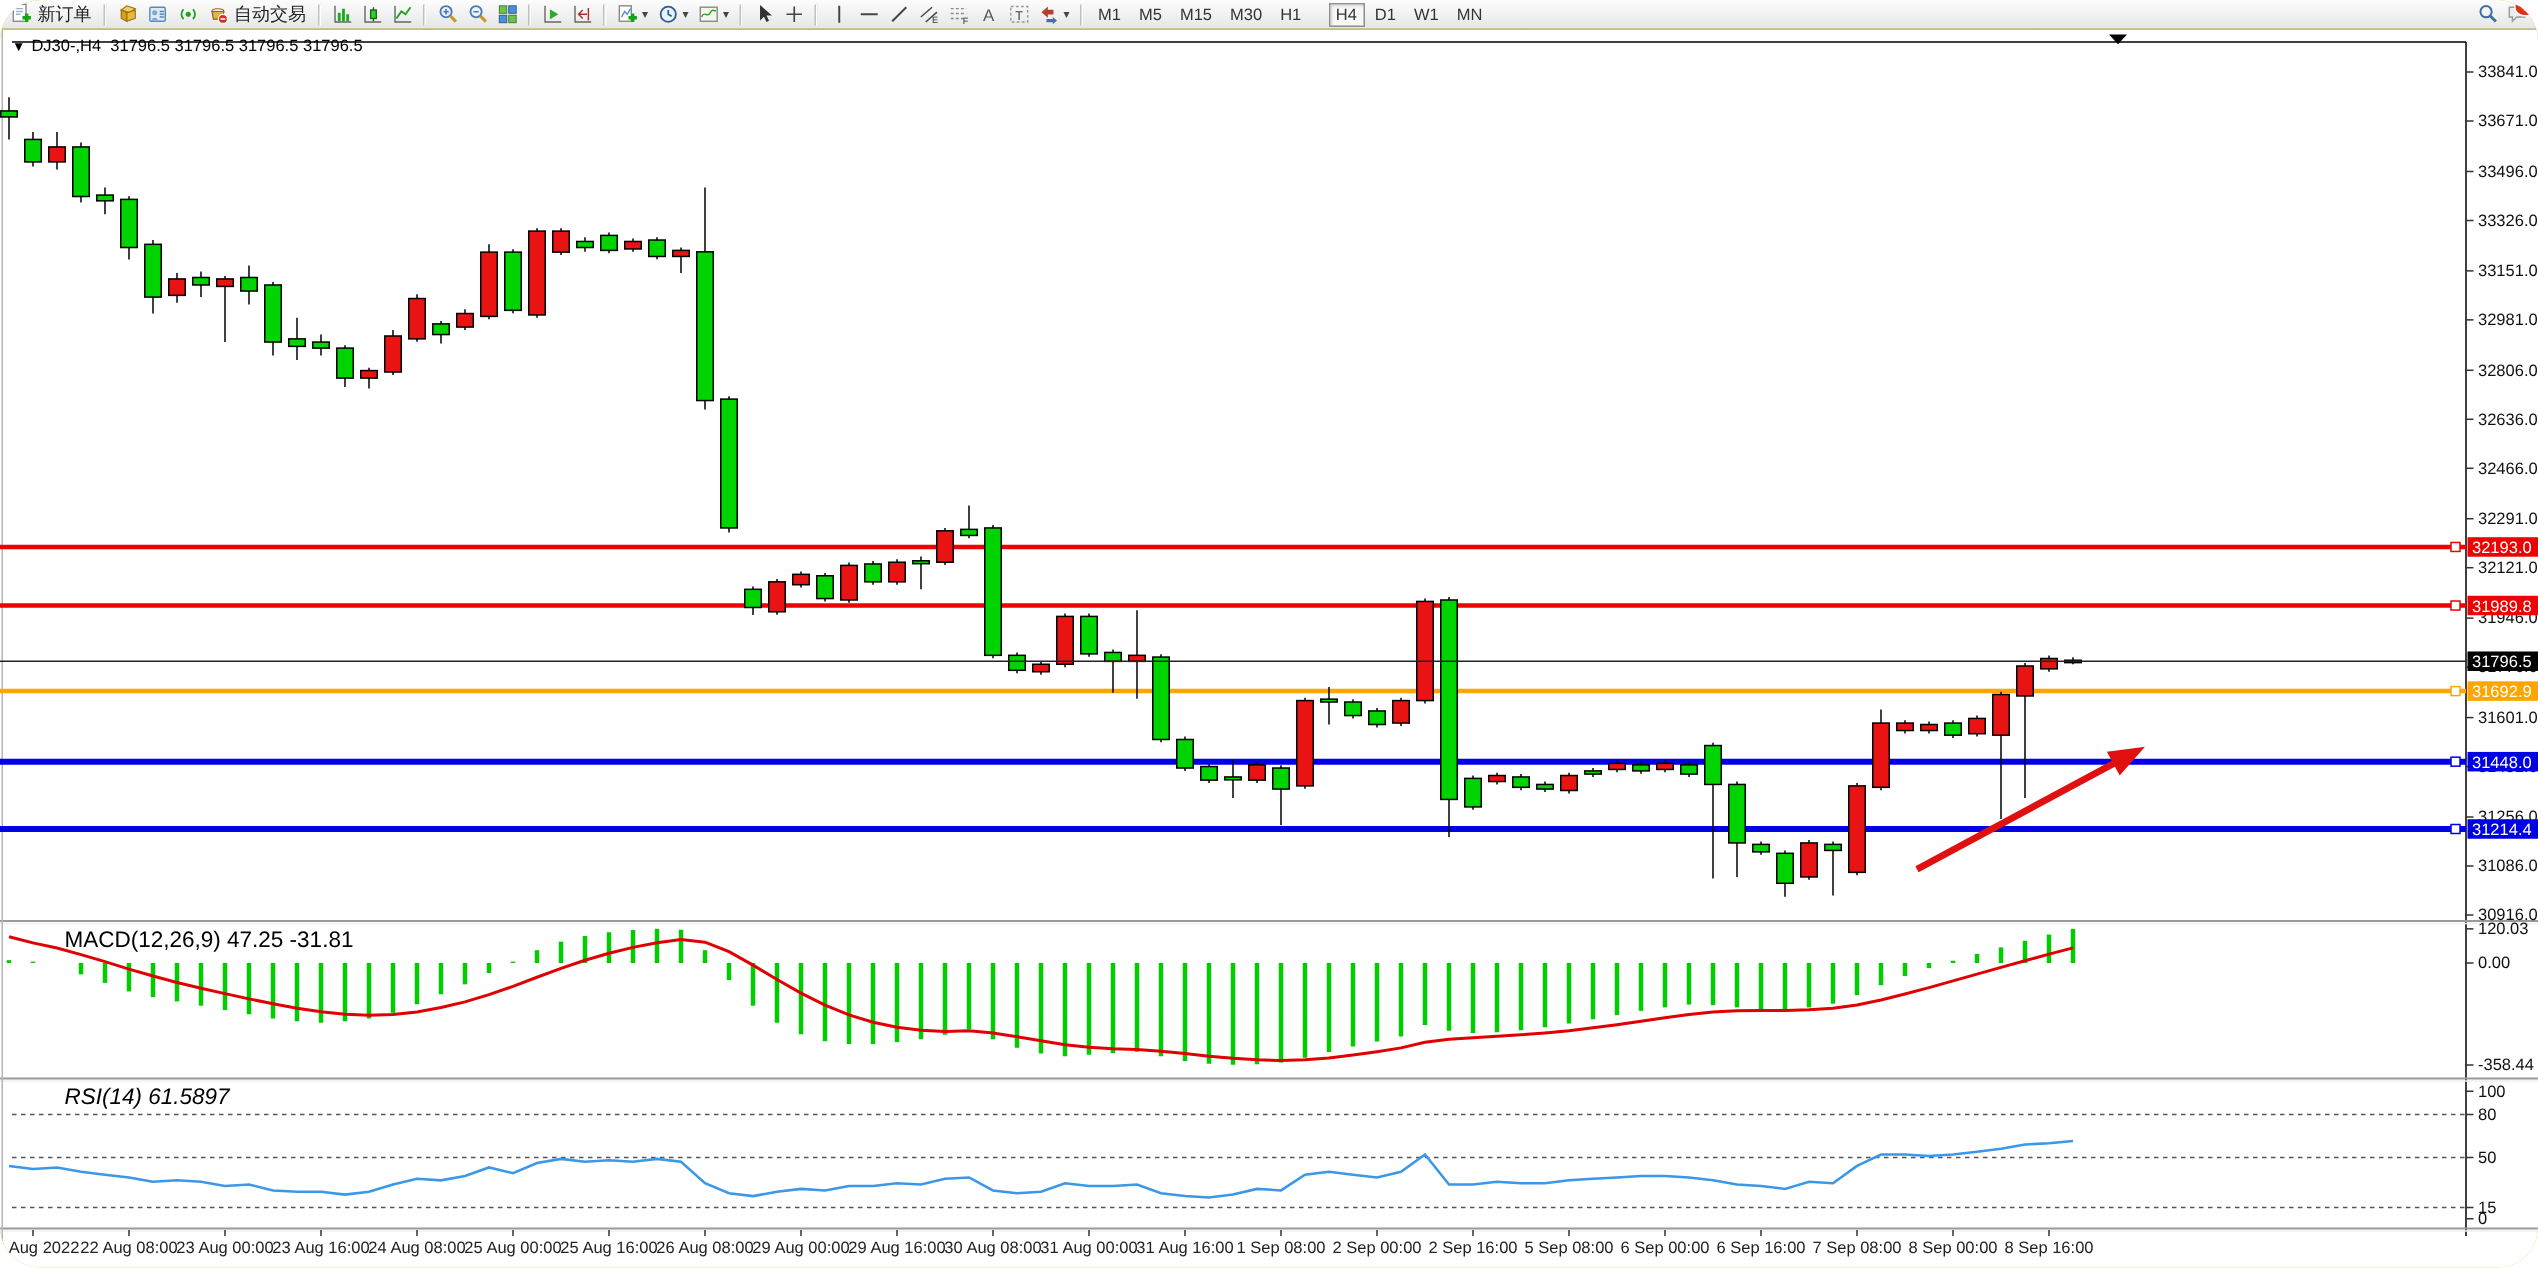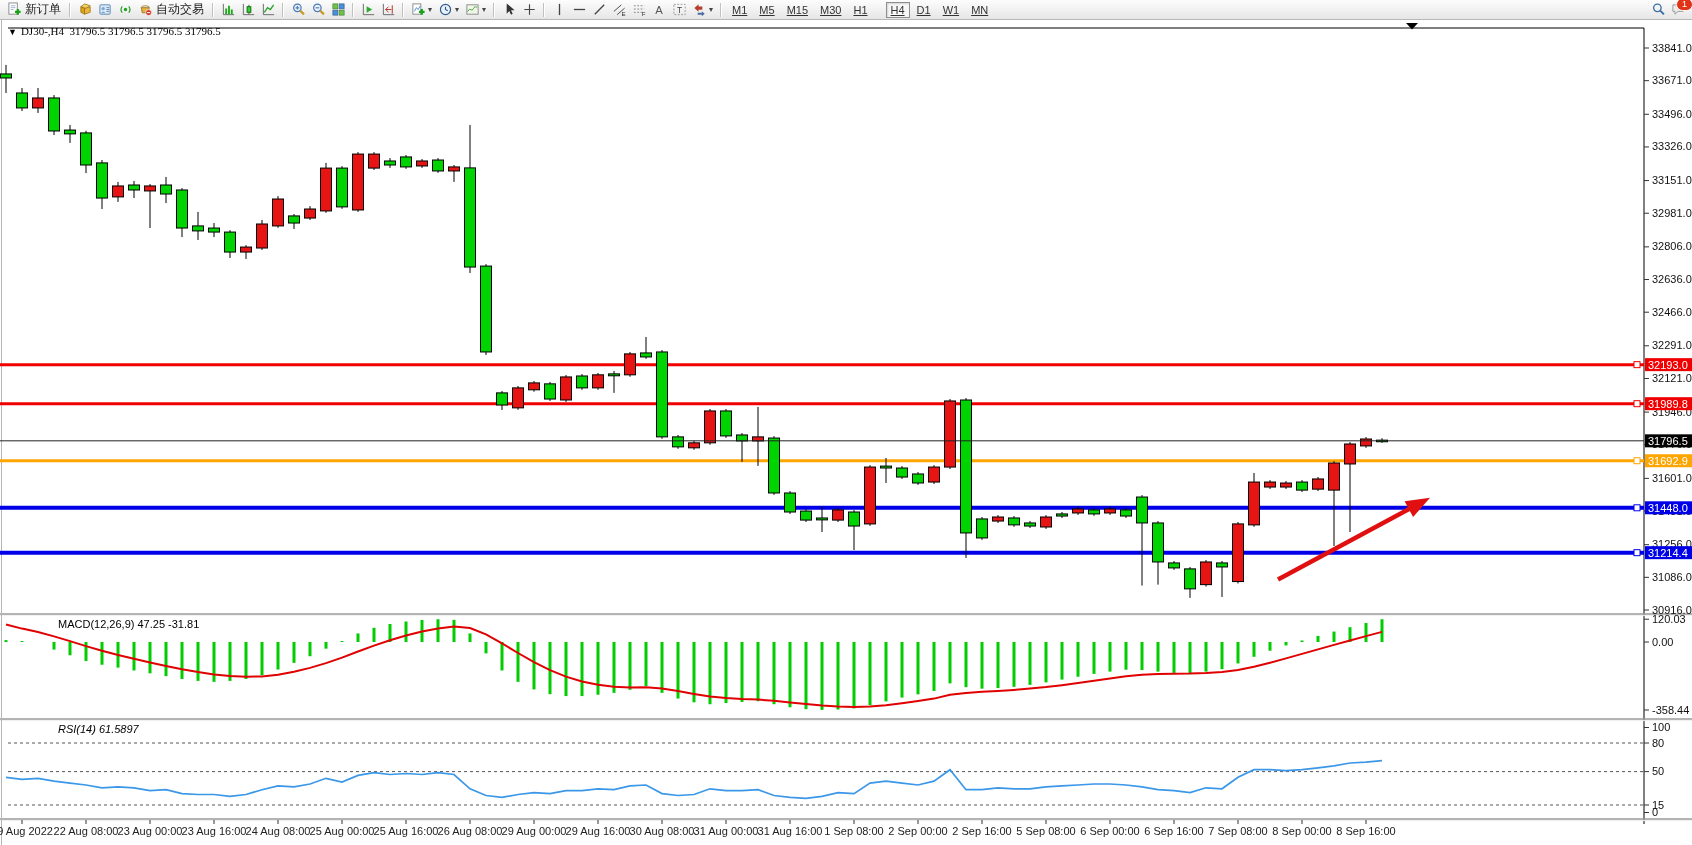--- a/index.html
+++ b/index.html
@@ -4,7 +4,7 @@
 <style>
   html,body{margin:0;padding:0;background:#fff;}
   .app{position:relative;width:1692px;height:845px;overflow:hidden;background:#eab308;
-       font-family:"Liberation Sans","DejaVu Sans",sans-serif;}
+       font-family:"Liberation Sans","DejaVu Sans",sans-serif;border-radius:27px;}
   
   .toolbar{position:absolute;left:0;top:0;width:1692px;height:20px;
            background:linear-gradient(#fdfdfd,#e6e6e6);

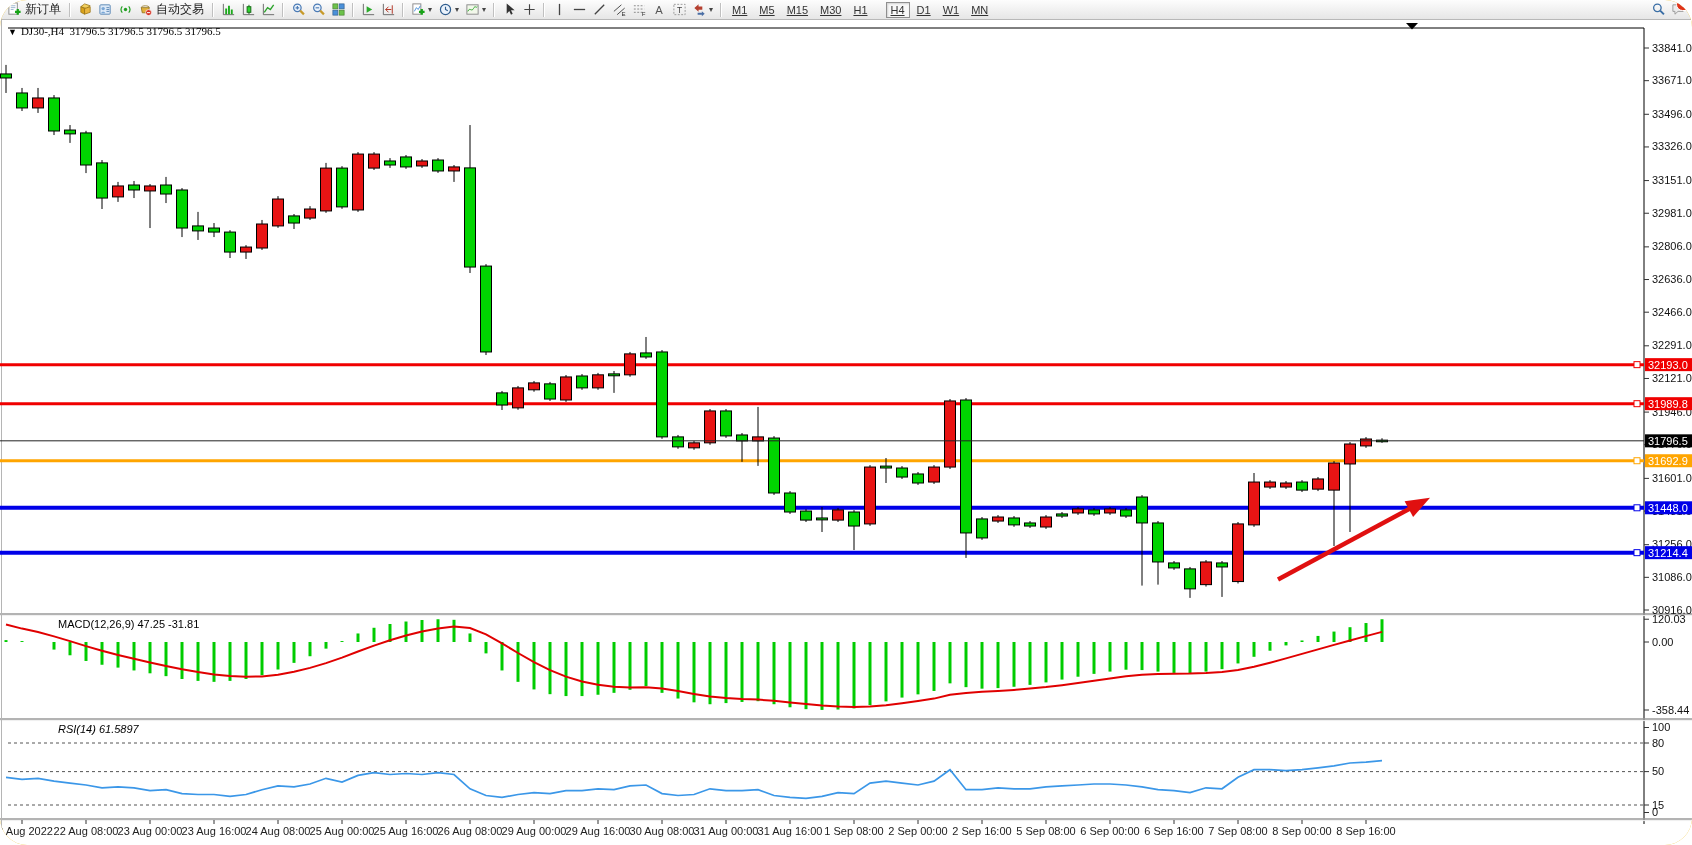--- a/index.html
+++ b/index.html
@@ -16,7 +16,7 @@
   .tlabel{font-size:12px;color:#222;margin:0 4px 0 1px;cursor:pointer;white-space:nowrap;}
   .sep{width:1px;height:14px;background:#c0c0c0;border-right:1px solid #fff;margin:0 4px;}
   .caret{font-size:8px;color:#444;margin:0 3px 0 0;cursor:pointer;}
-  .tf{font-size:11px;color:#333;padding:1px 4px;margin:0 1px;cursor:pointer;border:1px solid transparent;text-decoration:underline;}
+  .tf{font-size:11px;color:#333;padding:1px 4px;margin:0 1px;cursor:pointer;border:1px solid transparent;}
   .tf.active{background:#f8f8f8;border:1px solid #8f8f8f;box-shadow:inset 1px 1px 2px rgba(0,0,0,0.15);margin-left:12px;}
   .gap{flex:1;}
   .chaticon{position:relative;}

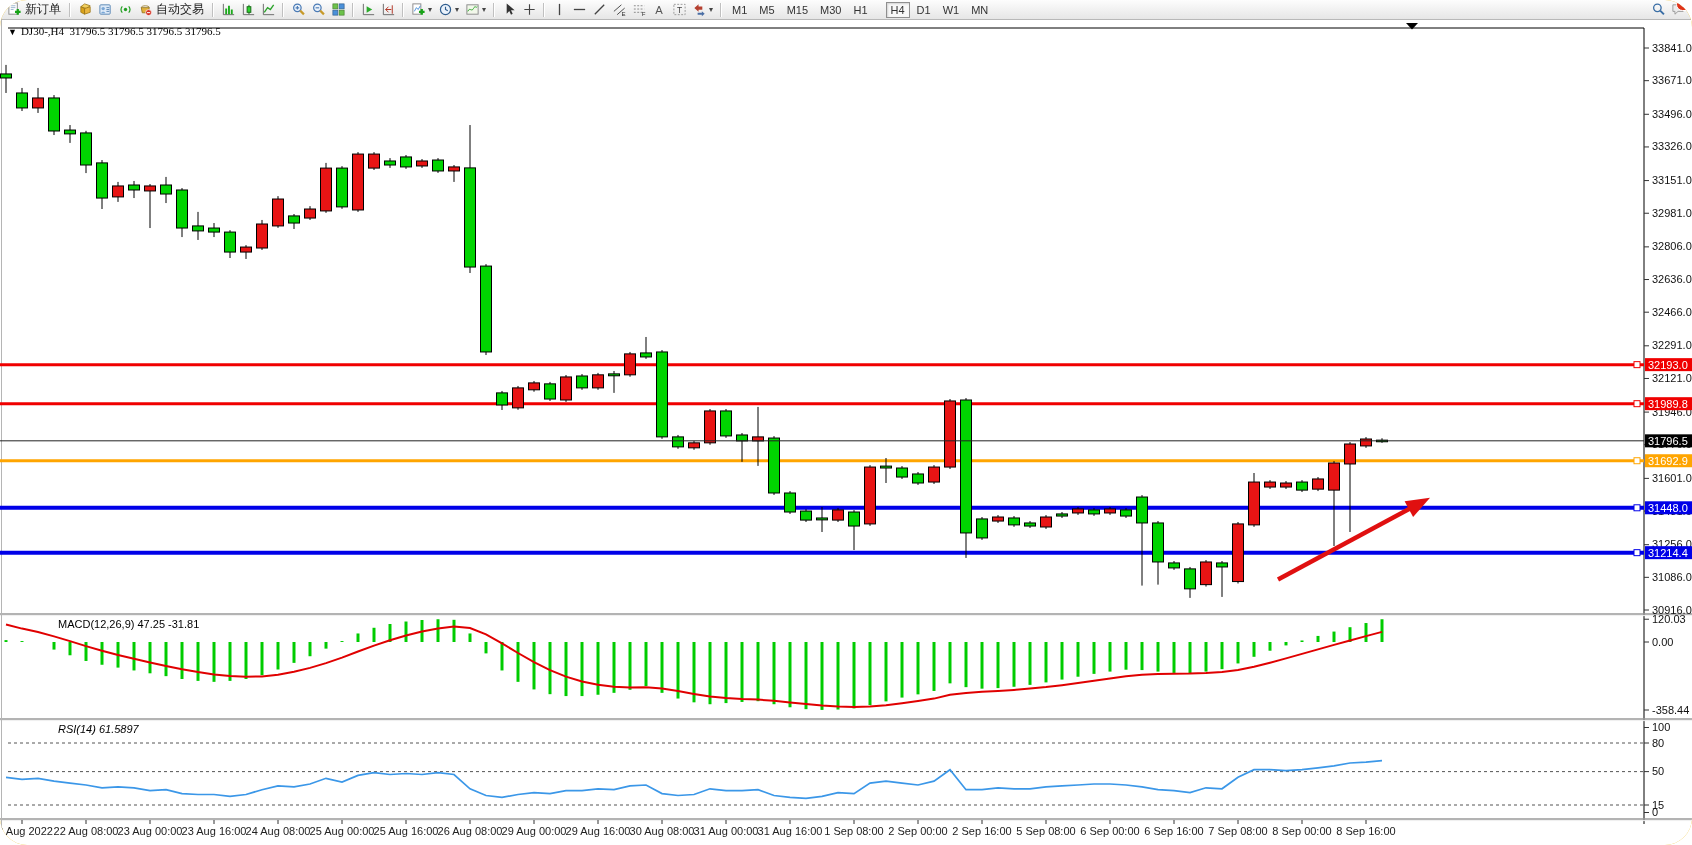--- a/index.html
+++ b/index.html
@@ -26,7 +26,7 @@
   
   .chartwin{position:absolute;left:0;top:20px;width:1692px;height:825px;background:#fff;}
   #chart{position:absolute;left:0;top:0;}
-  .sym-title{position:absolute;left:8px;top:5px;font-size:11px;color:#000;white-space:nowrap;font-family:Liberation Serif, serif;}
+  .sym-title{position:absolute;left:8px;top:5px;font-size:11px;color:#000;white-space:nowrap;}
   .sym-title .tri{font-size:9px;margin-right:4px;cursor:pointer;}
   .pane-label{position:absolute;left:20px;font-size:11px;color:#000;white-space:nowrap;padding-left:38px;}
   .macd-label{top:598px;}

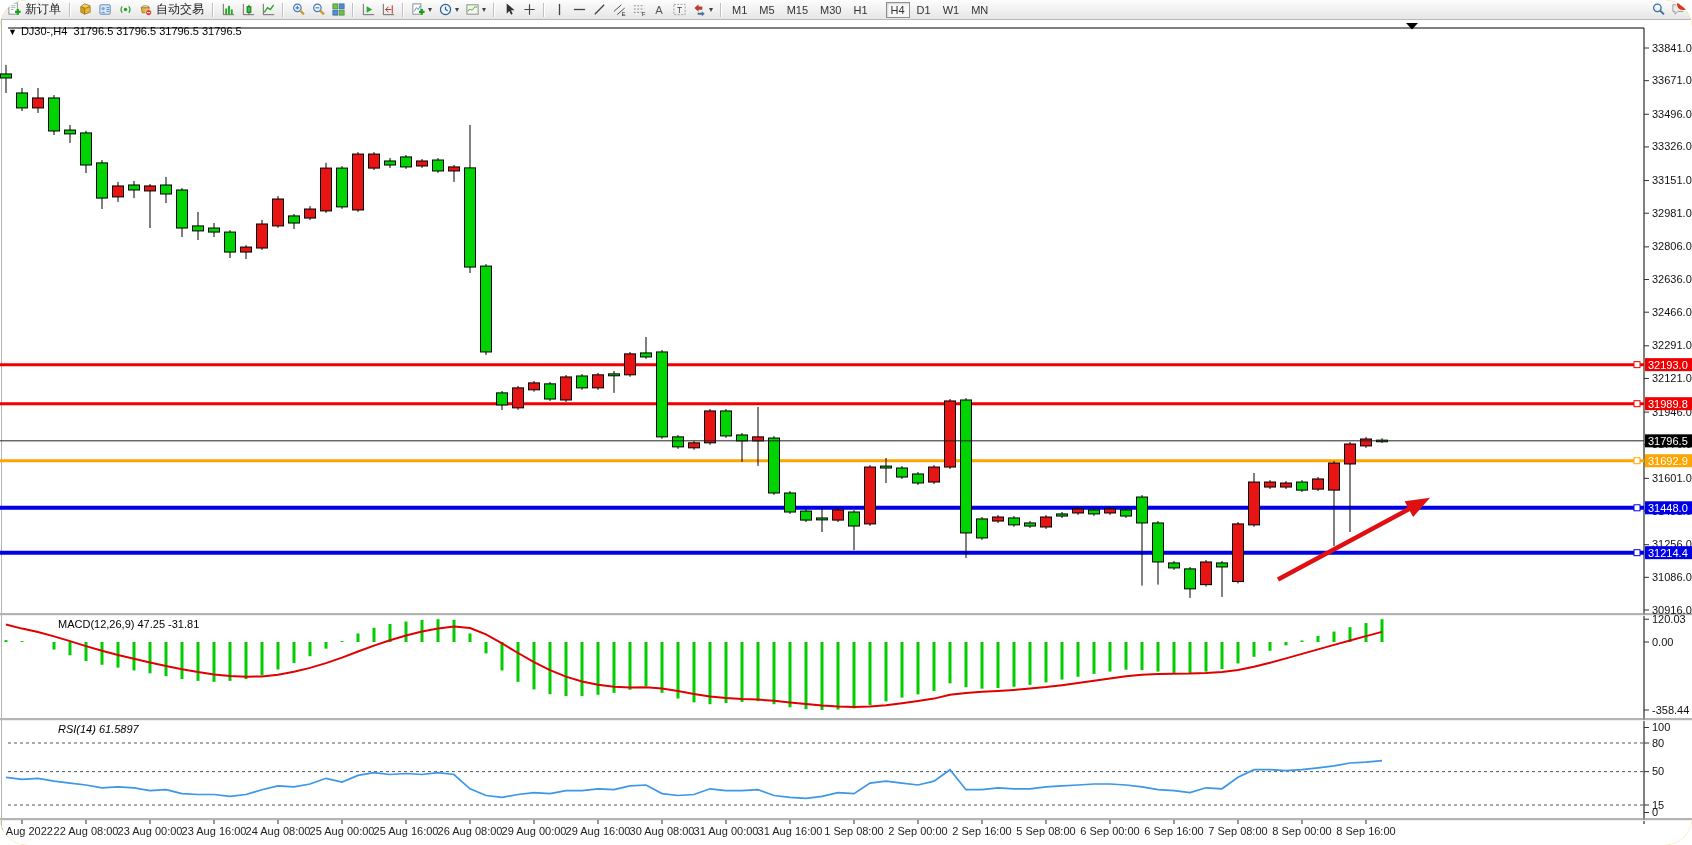--- a/index.html
+++ b/index.html
@@ -28,7 +28,7 @@
   #chart{position:absolute;left:0;top:0;}
   .sym-title{position:absolute;left:8px;top:5px;font-size:11px;color:#000;white-space:nowrap;}
   .sym-title .tri{font-size:9px;margin-right:4px;cursor:pointer;}
-  .pane-label{position:absolute;left:20px;font-size:11px;color:#000;white-space:nowrap;padding-left:38px;}
+  .pane-label{position:absolute;left:5px;font-size:15px;color:#000;white-space:nowrap;padding-left:38px;}
   .macd-label{top:598px;}
   .rsi-label{top:703px;font-style:italic;}
   svg text{font-family:"Liberation Sans","DejaVu Sans",sans-serif;}

